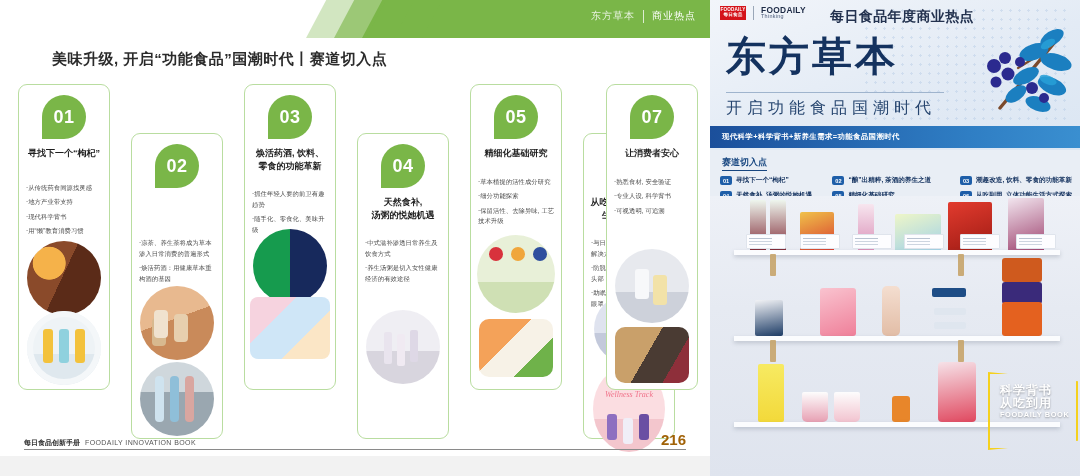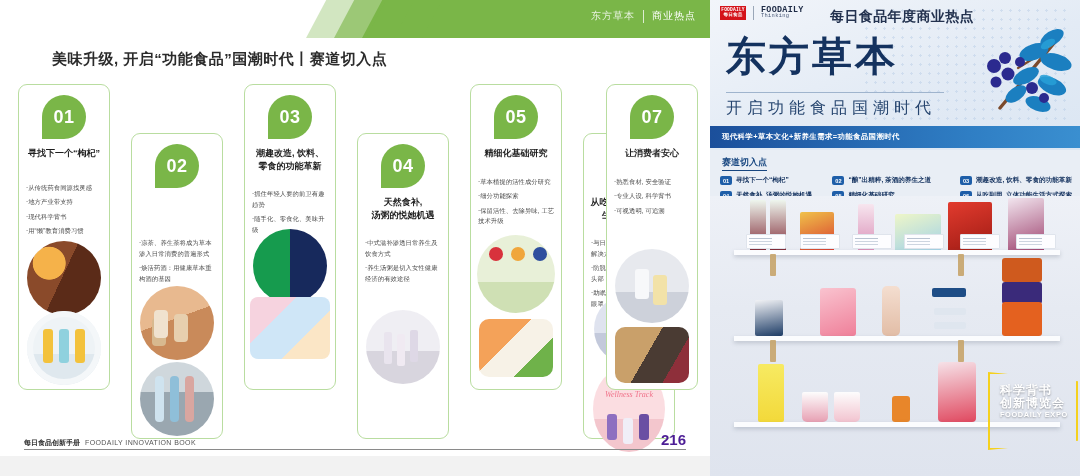--- a/index.html
+++ b/index.html
@@ -108,7 +108,7 @@
       background:linear-gradient(160deg,#f2f5fa 0%,#e3ebf5 55%,#dbe6f3 100%);}
   .dots{position:absolute;right:8px;top:6px;width:210px;height:120px;opacity:.5;
       background-image:radial-gradient(#b9cde6 1px,transparent 1.2px);background-size:9px 9px;}
-  .kv-top{position:absolute;left:10px;top:6px;display:flex;align-items:flex-start;gap:7px;font-family:Liberation Mono, monospace;}
+  .kv-top{position:absolute;left:10px;top:6px;display:flex;align-items:flex-start;gap:7px;}
   .logo-red{width:26px;height:14px;background:#d4131a;color:#fff;font-size:4.6px;font-weight:700;
       display:flex;align-items:center;justify-content:center;letter-spacing:.2px;text-align:center;line-height:1.05;}
   .vline{width:1px;height:14px;background:#9aa7b8;}

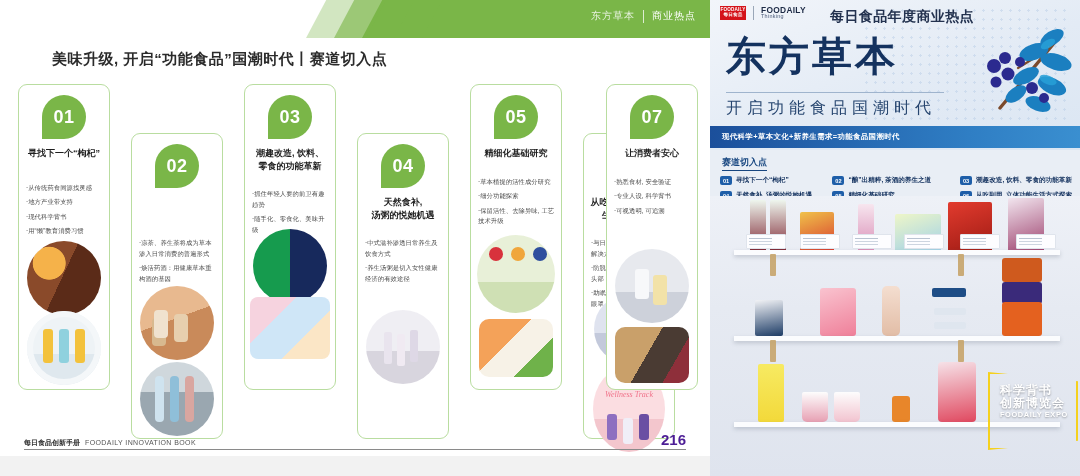--- a/index.html
+++ b/index.html
@@ -325,7 +325,7 @@
     </div>
 
     <div class="band">
-      <span>现代科学+草本文化+新养生需求=功能食品国潮时代</span>
+      <span>现代科学+科学背书+新养生需求=功能食品国潮时代</span>
     </div>
 
     <div class="list-head">赛道切入点</div>

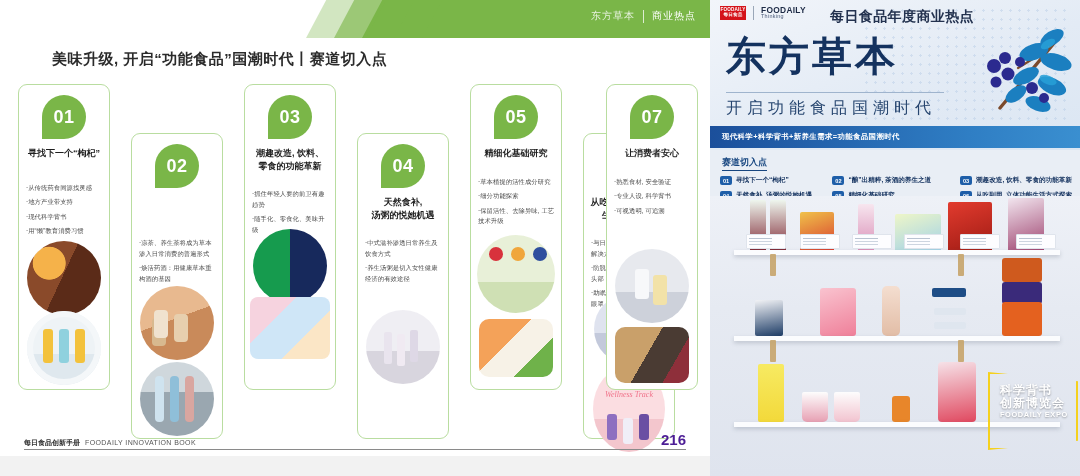--- a/index.html
+++ b/index.html
@@ -200,7 +200,7 @@
 
       <div class="card high" style="left:226px;">
         <div class="badge">03</div>
-        <div class="card-title" style="white-space:pre-line;">潮趣改造, 饮料、
+        <div class="card-title" style="white-space:pre-line;">焕活药酒, 饮料、
 零食的功能革新</div>
         <div class="bullets" style="top:104px;">
           <div class="bullet">·抓住年轻人要的前卫有趣趋势</div>

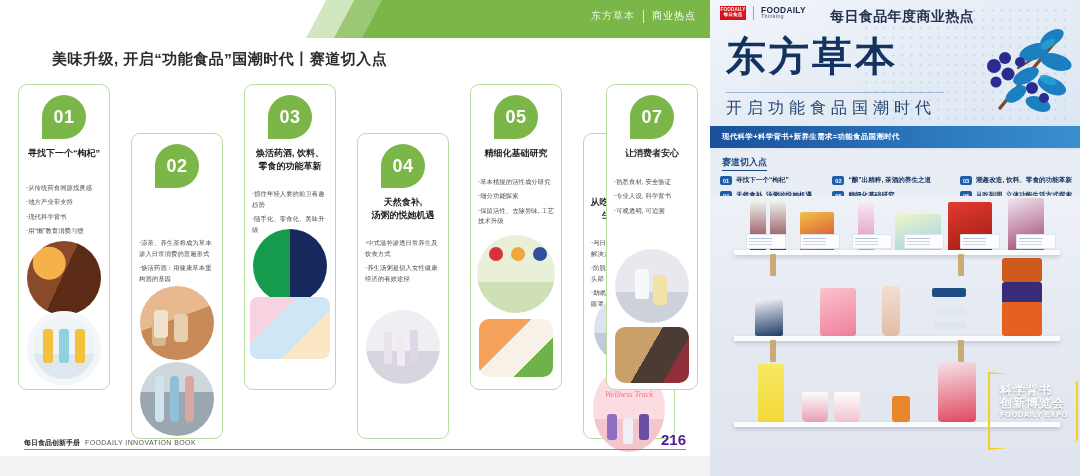--- a/index.html
+++ b/index.html
@@ -413,7 +413,7 @@
         <div class="wm-box"></div>
         <div class="wm-t">
           <div>科学背书</div>
-          <div>创新博览会</div>
+          <div>从吃到用</div>
           <div class="en">FOODAILY EXPO</div>
         </div>
       </div>

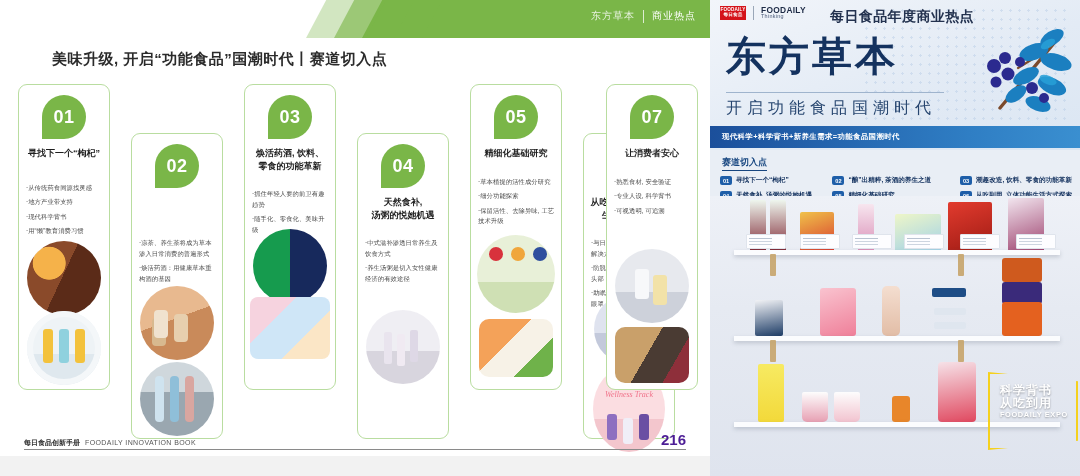--- a/index.html
+++ b/index.html
@@ -414,7 +414,7 @@
         <div class="wm-t">
           <div>科学背书</div>
           <div>从吃到用</div>
-          <div class="en">FOODAILY EXPO</div>
+          <div class="en">FOODAILY BOOK</div>
         </div>
       </div>
     </div>

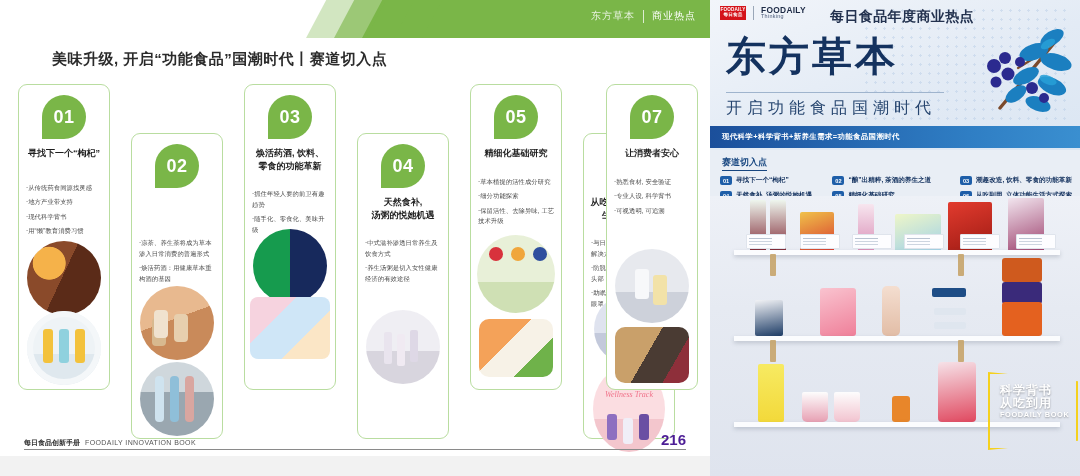--- a/index.html
+++ b/index.html
@@ -99,7 +99,7 @@
   .f-left{display:flex;align-items:baseline;gap:5px;}
   .f-cn{font-size:7px;font-weight:700;color:#333;}
   .f-en{font-size:7px;color:#555;letter-spacing:.4px;}
-  .f-page{font-size:15px;font-weight:700;color:#4c1d95;text-align:center;}
+  .f-page{font-size:15px;font-weight:700;color:#a16207;text-align:center;}
 
   
   .panel{position:absolute;left:710px;top:0;width:370px;height:476px;overflow:hidden;

